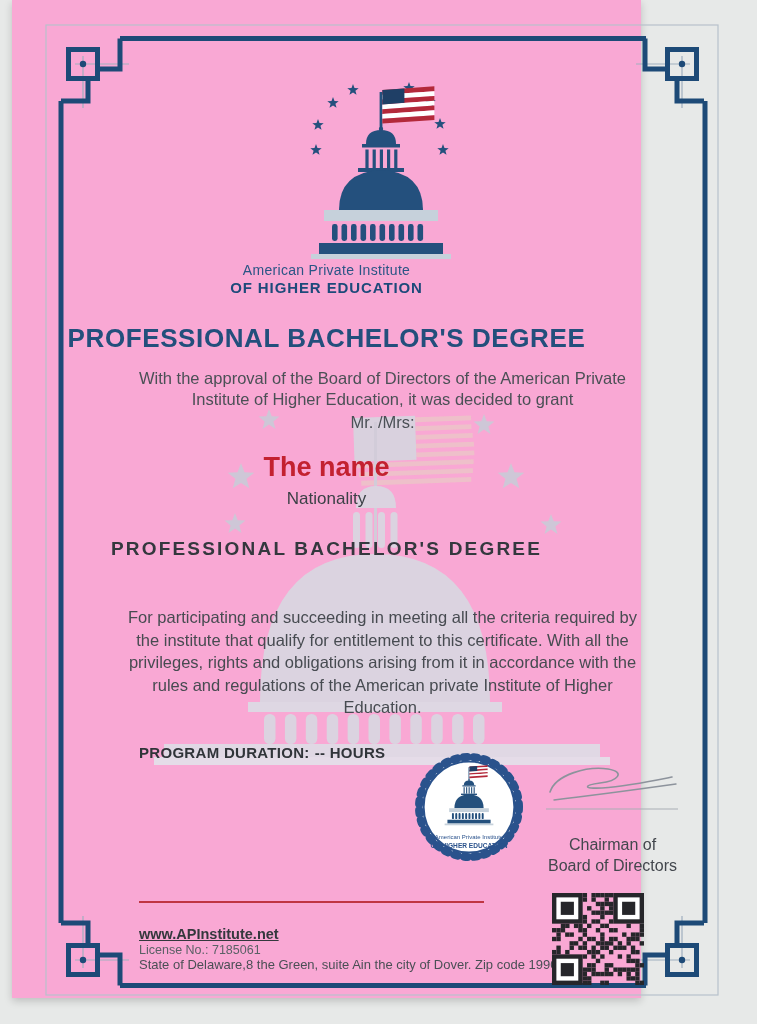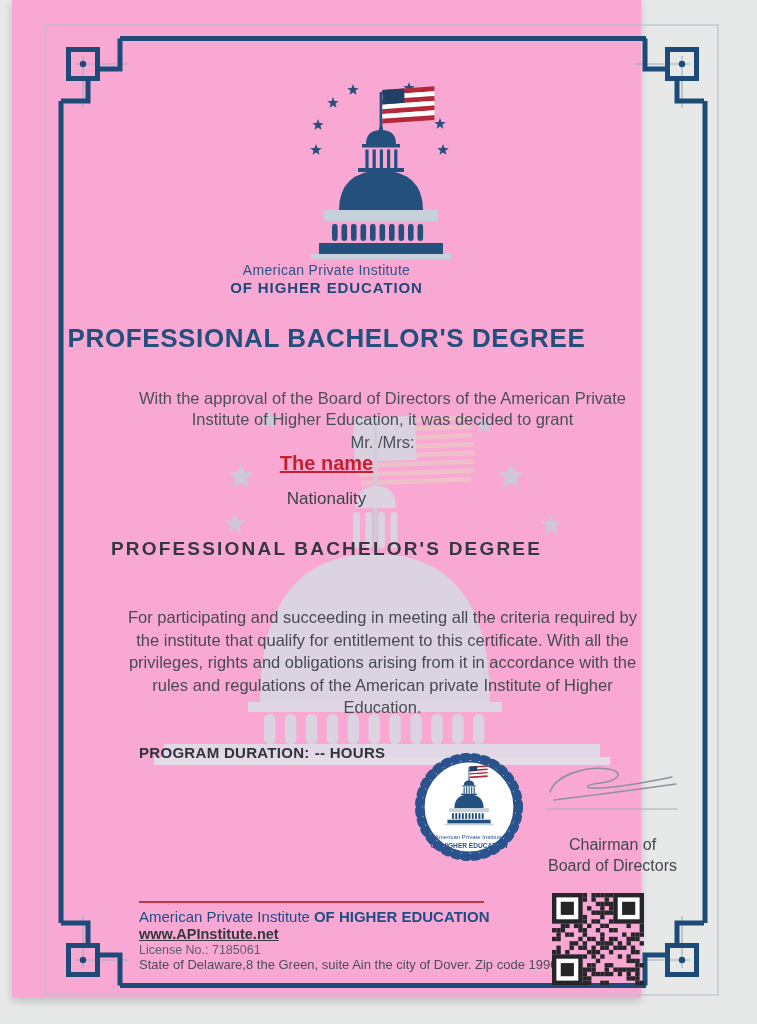--- a/index.html
+++ b/index.html
@@ -21,7 +21,7 @@
 
   .main-title { top:323px; font-size:26px; font-weight:800; color:#234f7c; letter-spacing:.6px; }
   .intro { top:368px; left:110px; width:521px; text-align:center; font-size:16.5px;
-           line-height:1.3; color:#4b5056;margin-top:20px; }
+           line-height:1.3; color:#4b5056; }
   .salutation { margin-top:1px; }
   .recipient-name { top:452px; font-size:20px; font-weight:800; color:#c32130;text-decoration:underline; }
   .nationality { top:489px; font-size:17px; color:#3c4147; }

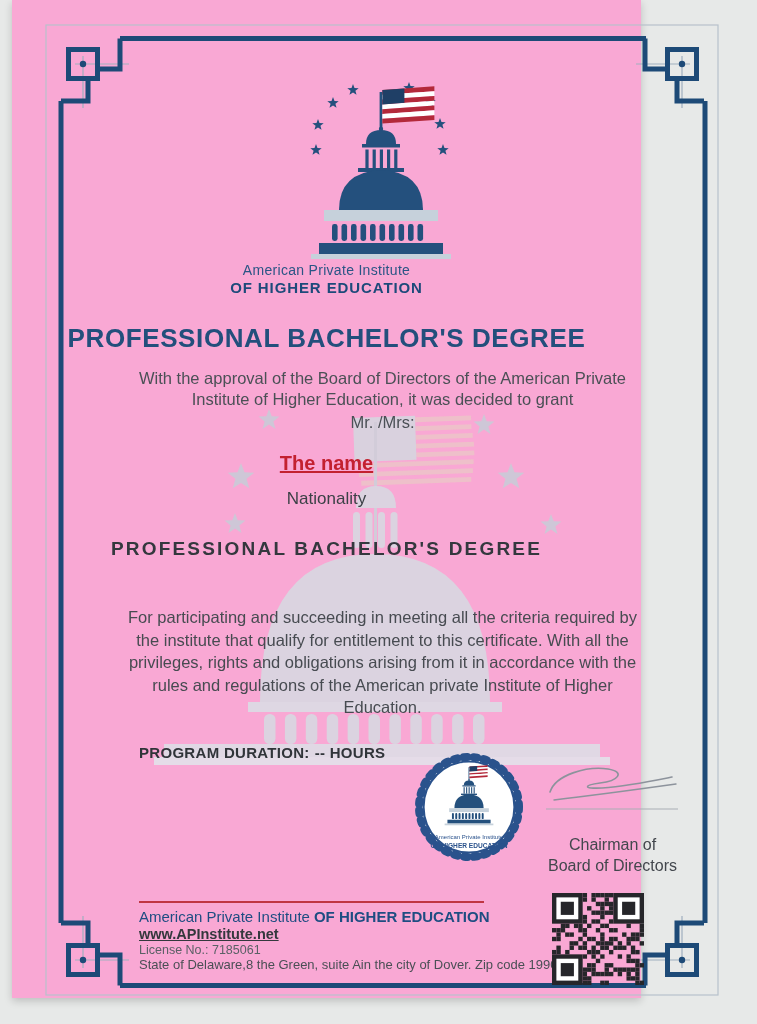--- a/index.html
+++ b/index.html
@@ -23,7 +23,7 @@
   .intro { top:368px; left:110px; width:521px; text-align:center; font-size:16.5px;
            line-height:1.3; color:#4b5056; }
   .salutation { margin-top:1px; }
-  .recipient-name { top:452px; font-size:20px; font-weight:800; color:#c32130;text-decoration:underline; }
+  .recipient-name { top:452px; font-size:27px; font-weight:800; color:#c32130; }
   .nationality { top:489px; font-size:17px; color:#3c4147; }
   .degree-title { top:538px; font-size:19px; font-weight:800; color:#34383e; letter-spacing:2.2px; }
   .field-line { top:571px; font-size:18px; font-weight:800; color:#c32130; }

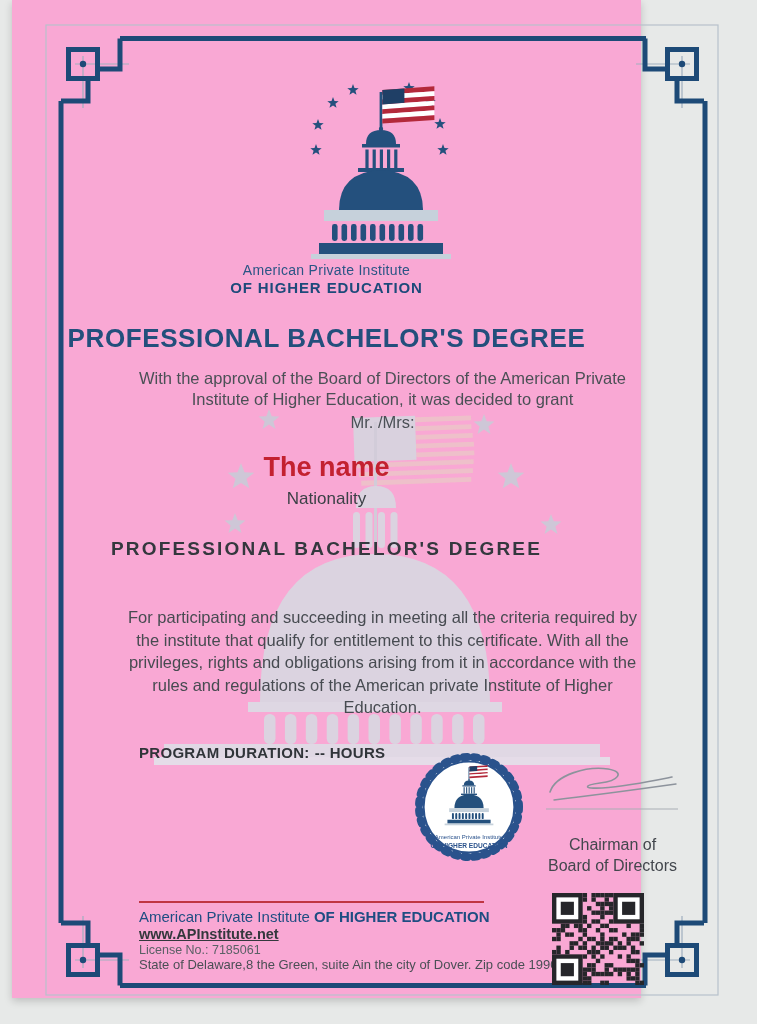--- a/index.html
+++ b/index.html
@@ -218,9 +218,6 @@
     </div>
 
     <div class="abs red-rule"></div>
-    <div class="abs institute-line">
-      <span>American Private Institute</span><span class="b">OF HIGHER EDUCATION</span>
-    </div>
     <a class="abs website" href="#">www.APInstitute.net</a>
     <div class="abs license">License No.: 7185061</div>
     <div class="abs address">State of Delaware,8 the Green, suite Ain the city of Dover. Zip code 19901</div>

